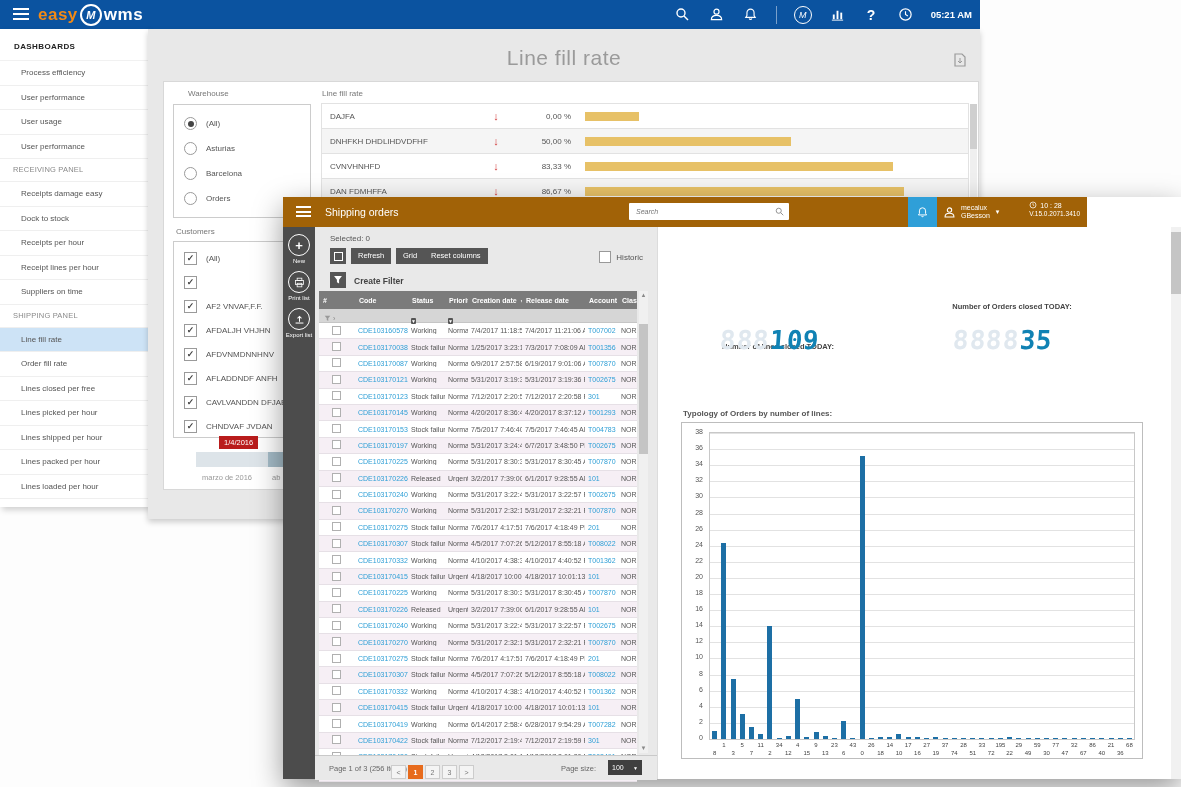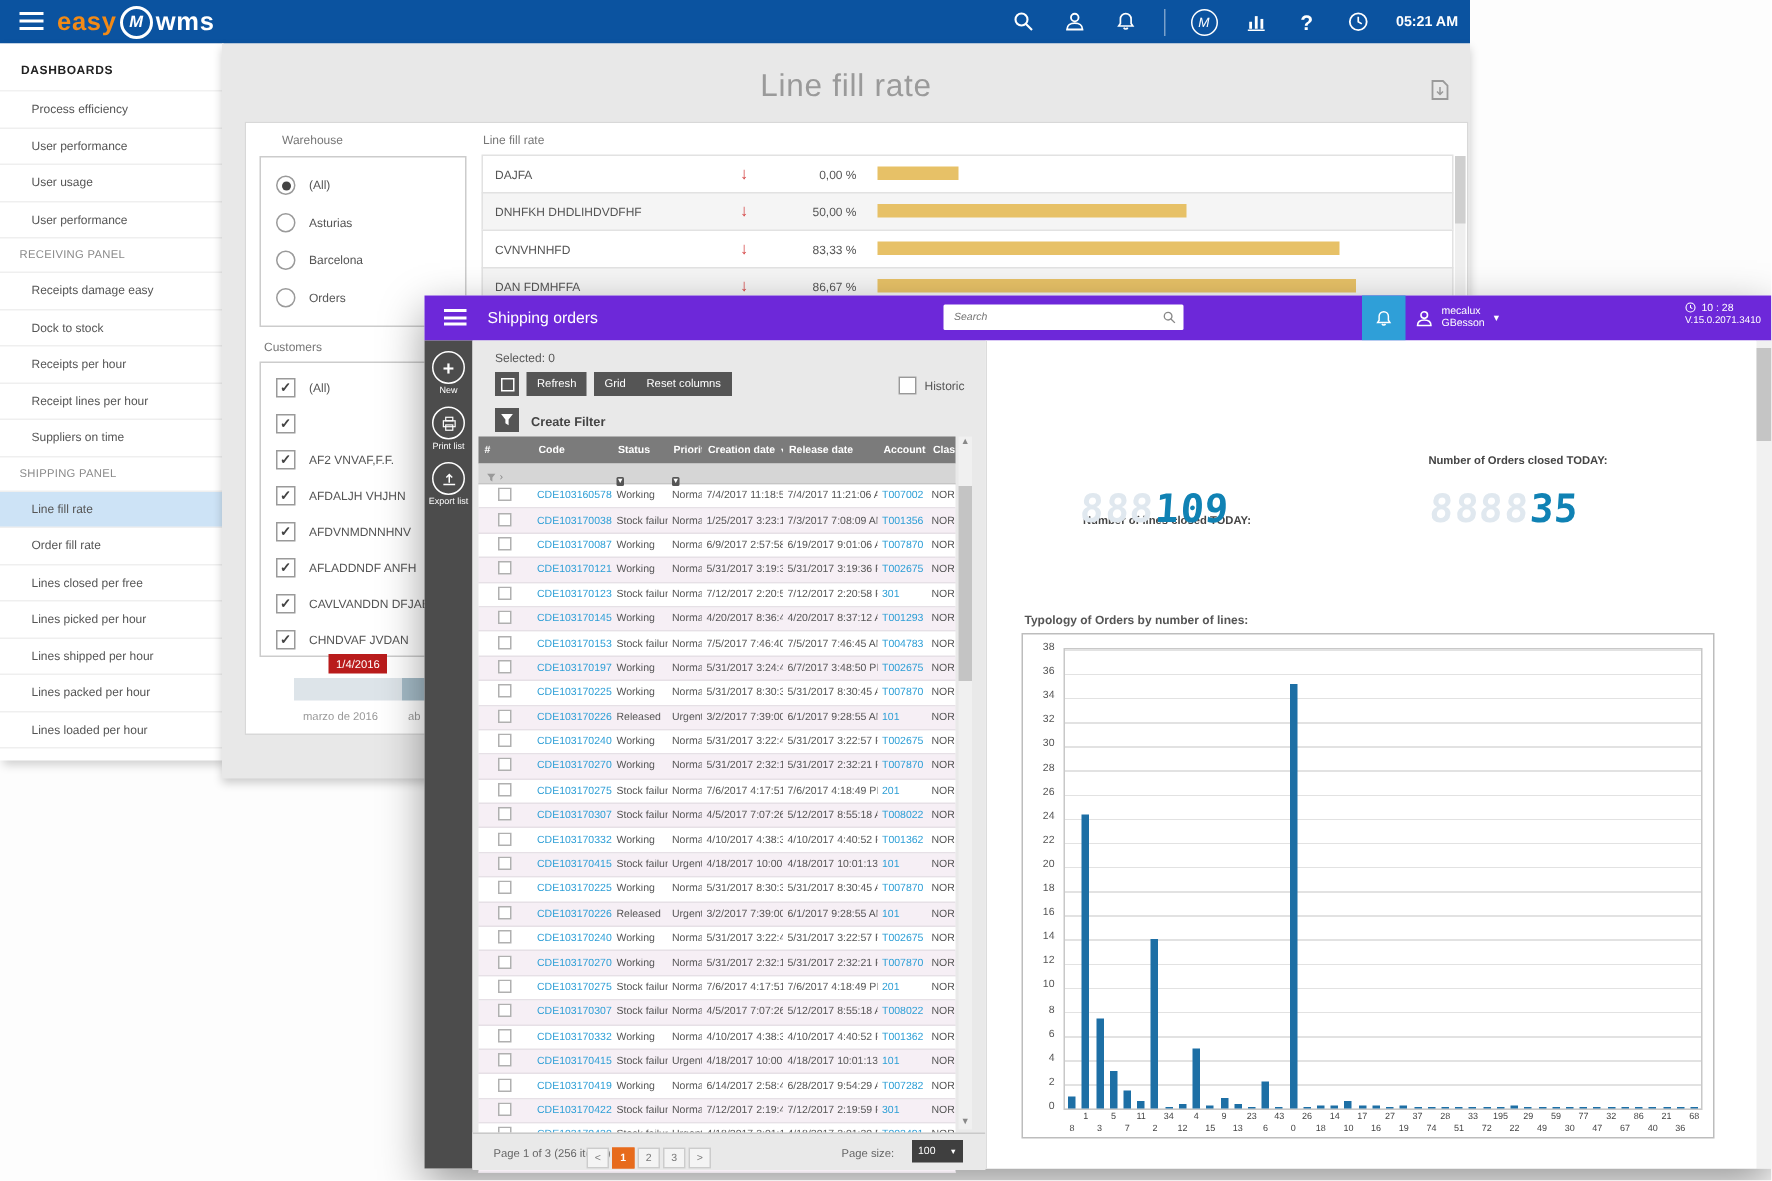--- a/index.html
+++ b/index.html
@@ -63,7 +63,7 @@
 
   
   .win{position:absolute;left:283px;top:197px;width:898px;height:582px;background:#fff;box-shadow:0 10px 28px rgba(0,0,0,.4);}
-  .win-titlebar{position:absolute;left:0;top:0;width:898px;height:30px;background:#6d28d9;}
+  .win-titlebar{position:absolute;left:0;top:0;width:804px;height:30px;background:#a16207;}
   .win-burger{position:absolute;left:13px;top:9px;width:15px;height:11px;cursor:pointer;}
   .win-burger i{display:block;height:2px;background:#fff;margin-bottom:2.5px;}
   .win-title{position:absolute;left:42px;top:0;line-height:30px;font-size:10.5px;color:#fff;}

